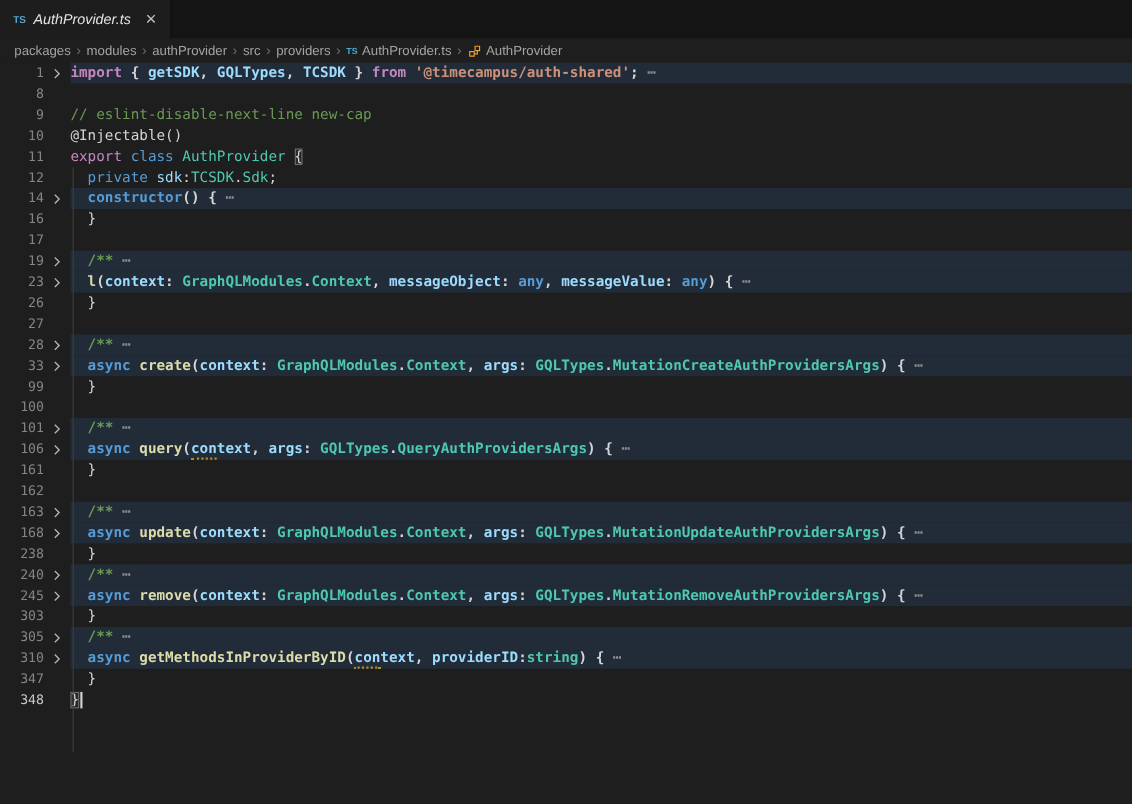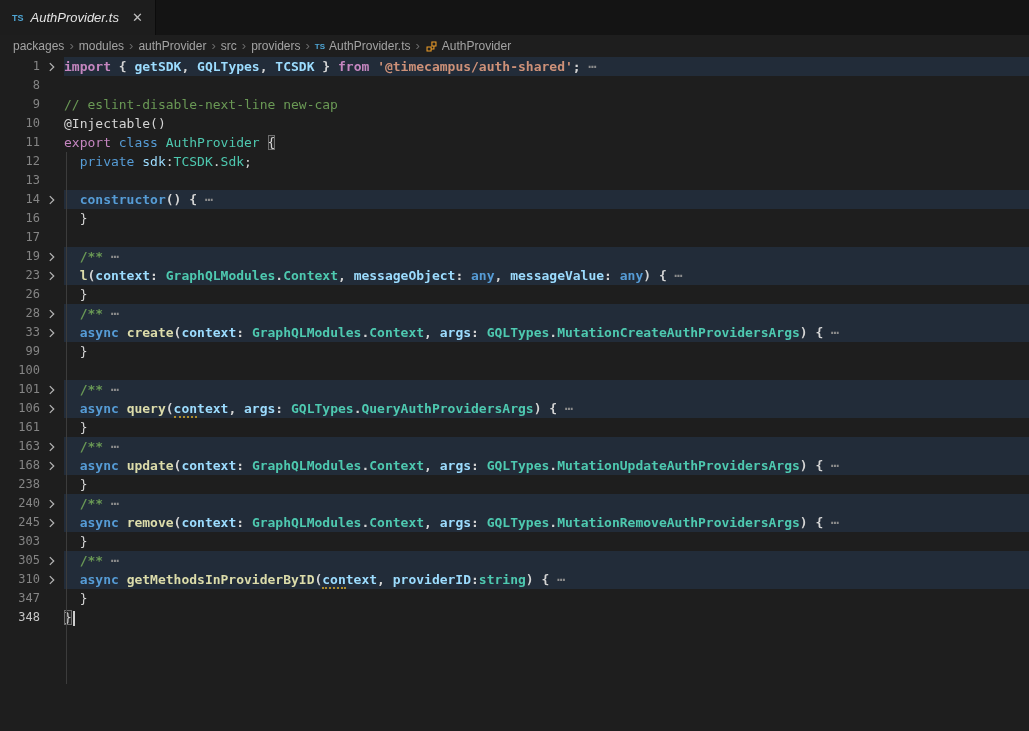--- a/index.html
+++ b/index.html
@@ -127,11 +127,6 @@
           <span class="chev"></span>
           <span class="codeln"><span style="color: rgb(212, 212, 212);">  </span><span style="color: rgb(86, 156, 214);">private</span><span style="color: rgb(212, 212, 212);"> </span><span style="color: rgb(156, 220, 254);">sdk</span><span style="color: rgb(212, 212, 212);">:</span><span style="color: rgb(78, 201, 176);">TCSDK</span><span style="color: rgb(212, 212, 212);">.</span><span style="color: rgb(78, 201, 176);">Sdk</span><span style="color: rgb(212, 212, 212);">;</span></span>
         </div>
-        <div class="row">
-          <span class="lnum">13</span>
-          <span class="chev"></span>
-          <span class="codeln"></span>
-        </div>
         <div class="row folded">
           <span class="lnum">14</span>
           <span class="chev">

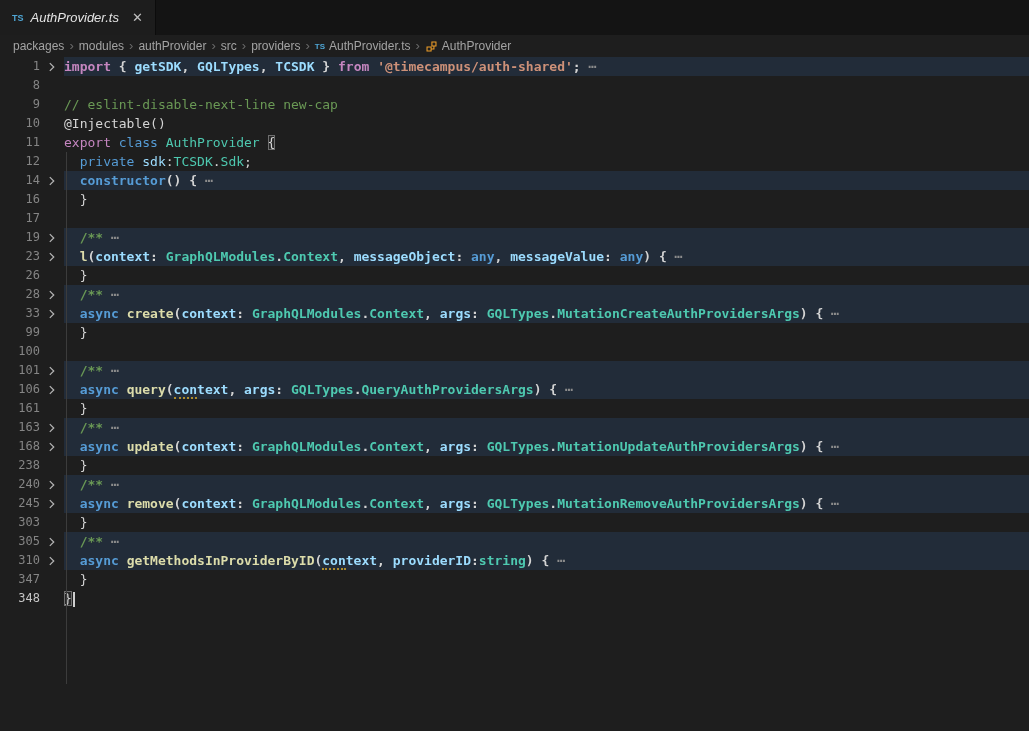--- a/index.html
+++ b/index.html
@@ -169,6 +169,11 @@
           <span class="chev"></span>
           <span class="codeln"><span style="color: rgb(212, 212, 212);">  }</span></span>
         </div>
+        <div class="row">
+          <span class="lnum">27</span>
+          <span class="chev"></span>
+          <span class="codeln"></span>
+        </div>
         <div class="row folded">
           <span class="lnum">28</span>
           <span class="chev">

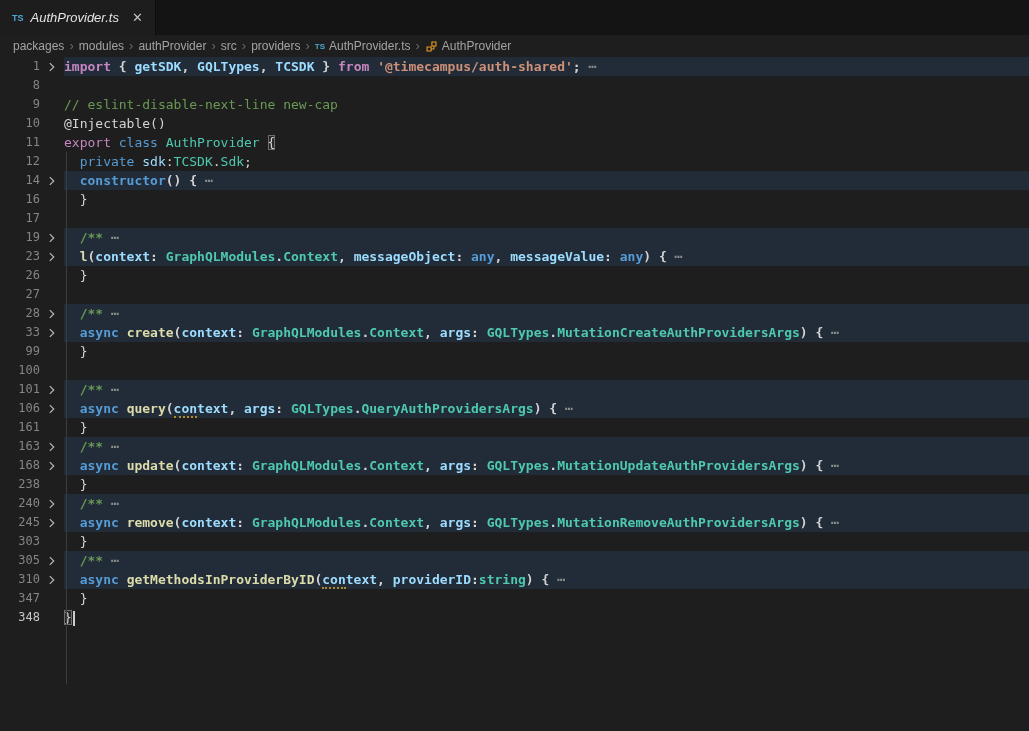--- a/index.html
+++ b/index.html
@@ -225,6 +225,11 @@
           <span class="chev"></span>
           <span class="codeln"><span style="color: rgb(212, 212, 212);">  }</span></span>
         </div>
+        <div class="row">
+          <span class="lnum">162</span>
+          <span class="chev"></span>
+          <span class="codeln"></span>
+        </div>
         <div class="row folded">
           <span class="lnum">163</span>
           <span class="chev">

